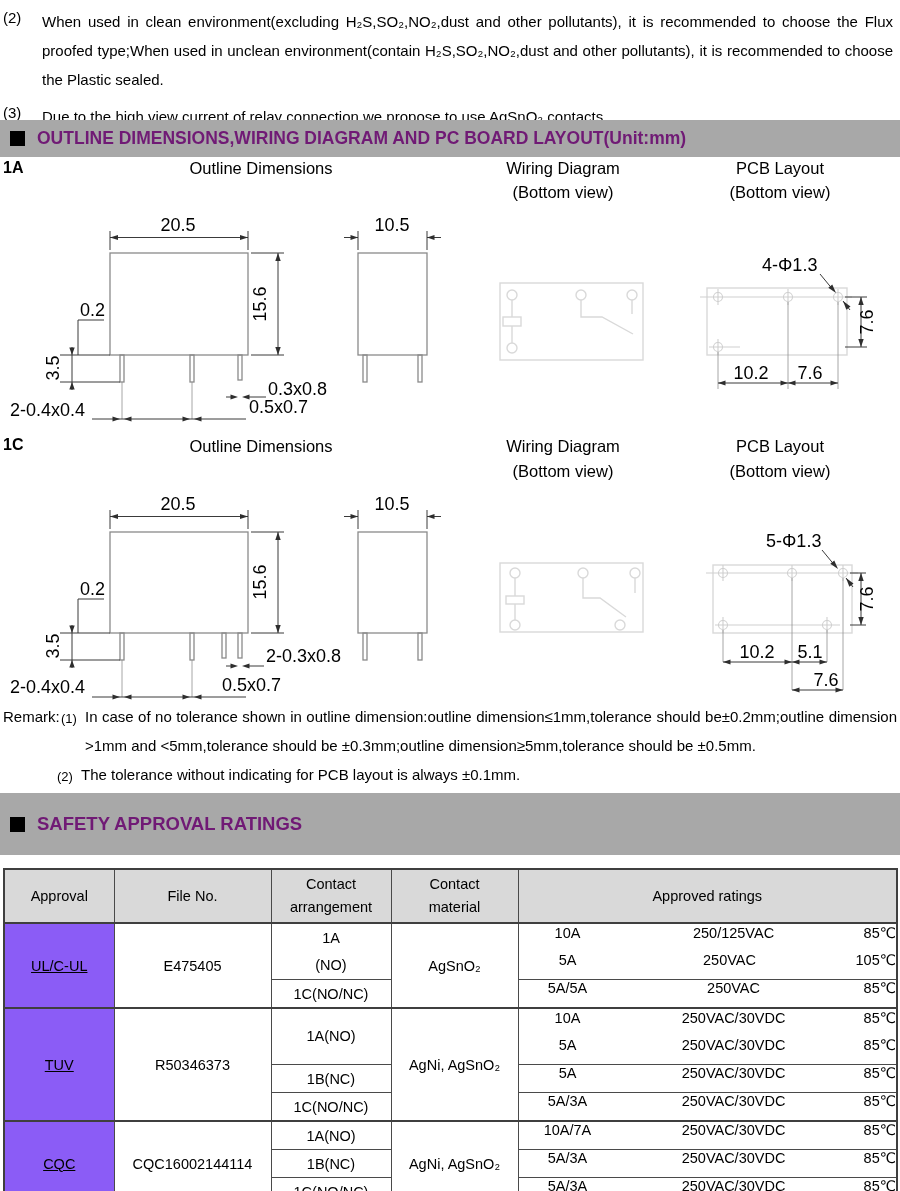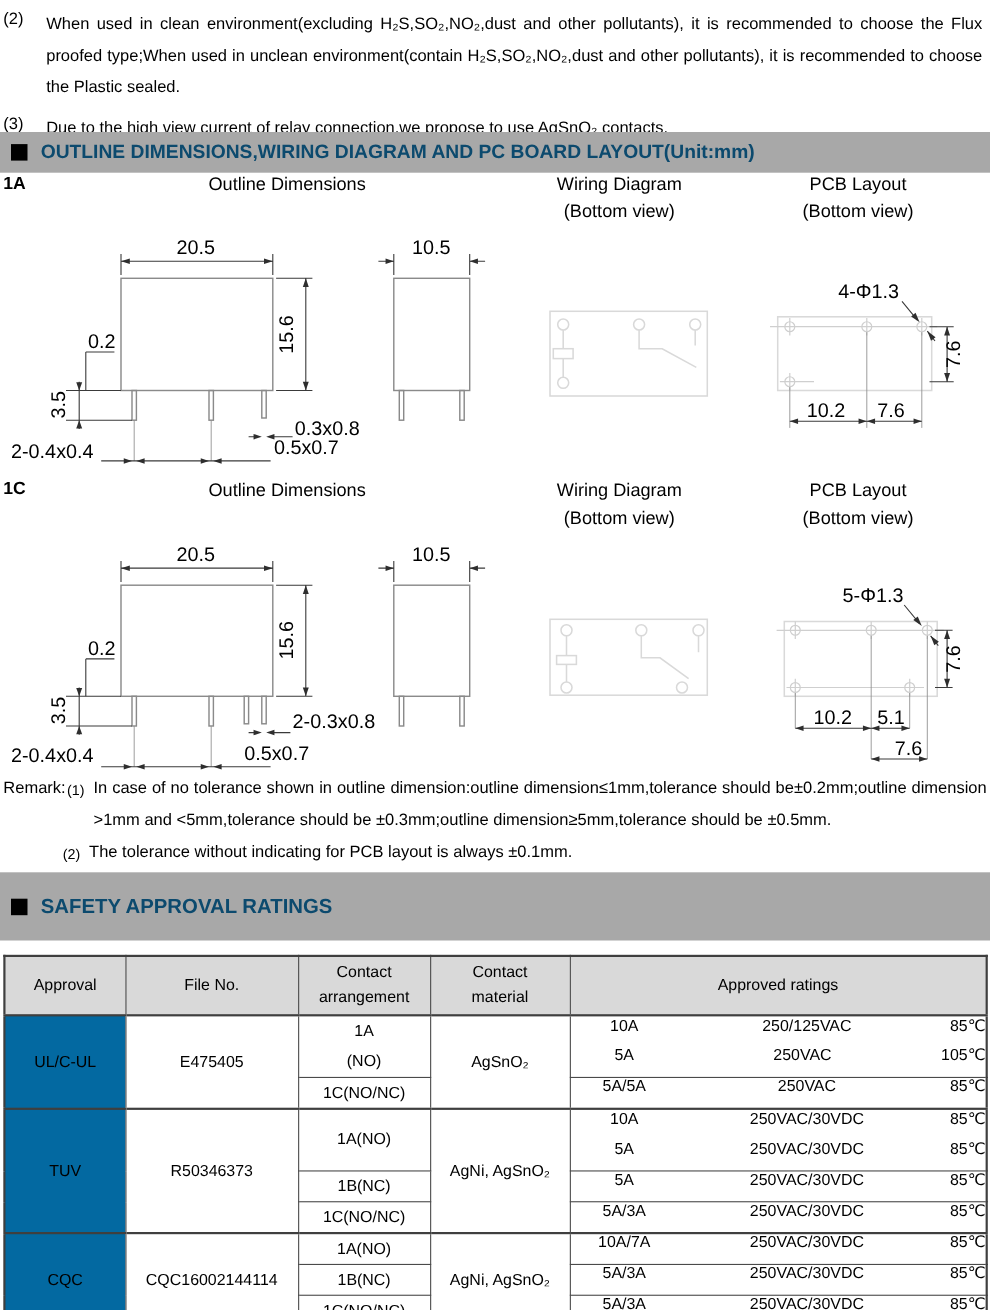--- a/index.html
+++ b/index.html
@@ -17,7 +17,7 @@
   .bar-1 { top:120px; height:37px; }
   .bar-2 { top:793px; height:62px; }
   .bar-square { width:15px; height:15px; background:#000; margin-left:10px; margin-right:12px; flex:none; }
-  .bar-title { font-weight:bold; font-size:17.5px; color:#0c4a6e; }
+  .bar-title { font-weight:bold; font-size:17.5px; color:#701a75; }
   .bar-2 .bar-title { font-size:18.5px; }
 
   

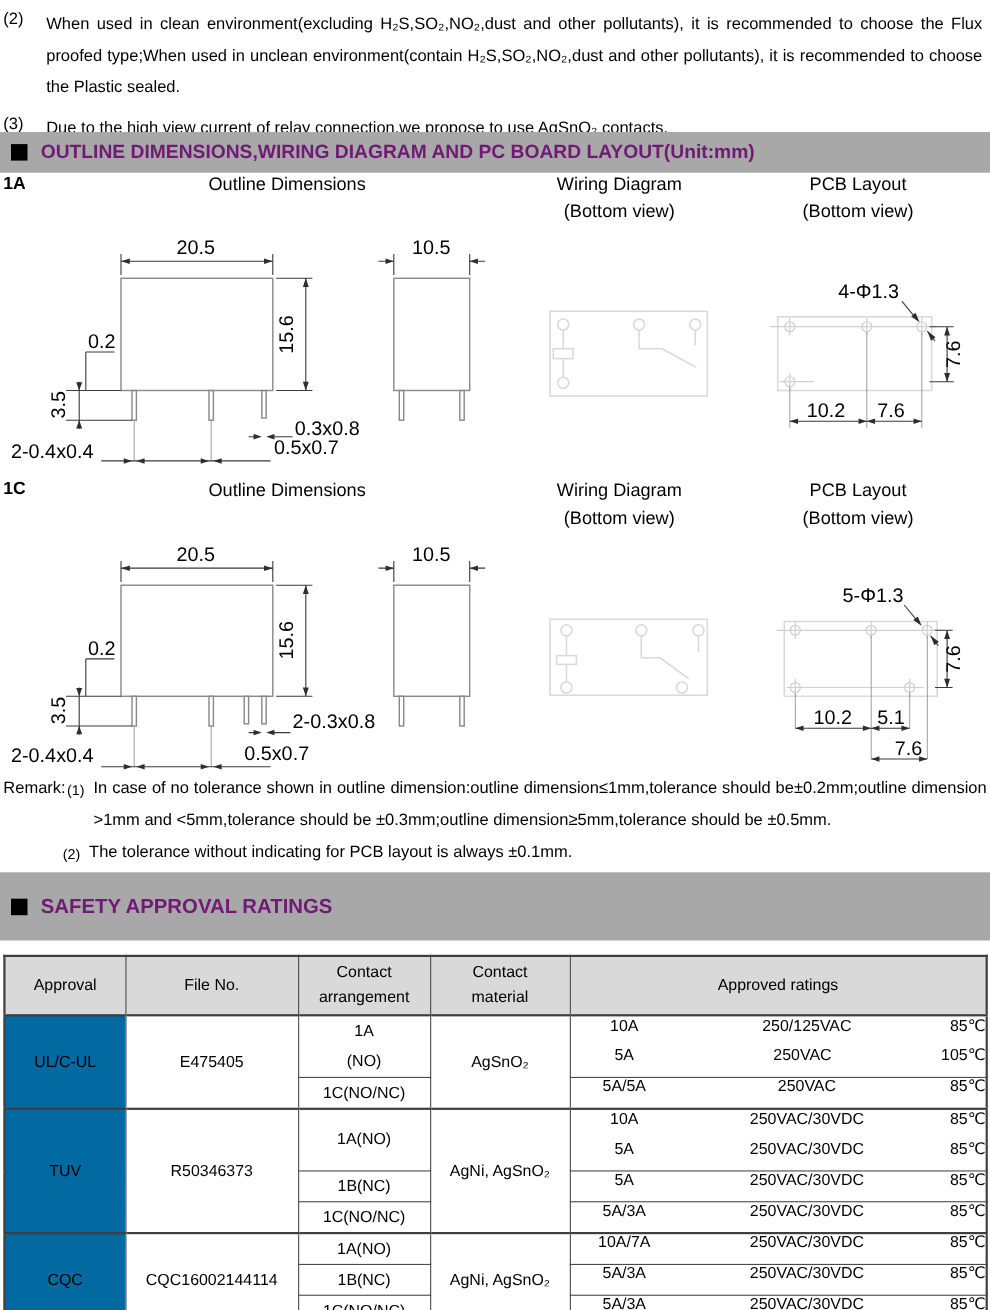--- a/index.html
+++ b/index.html
@@ -49,7 +49,7 @@
   table.safety td { border:1.5px solid #4a4a4a; text-align:center; padding:0; vertical-align:middle; }
   table.safety thead td { background:#d9d9d9; height:52px; line-height:23px; border-bottom:2.5px solid #3f3f3f; }
   table.safety tbody tr.g-start td { border-top:2.5px solid #3f3f3f; }
-  td.gray { background:#0369a1; }
+  td.gray { background:#8b5cf6;text-decoration:underline; }
   td.arr2 { height:55px; line-height:27px; }
   td.arr1 { height:26px; }
   td.ratings { text-align:left; }

